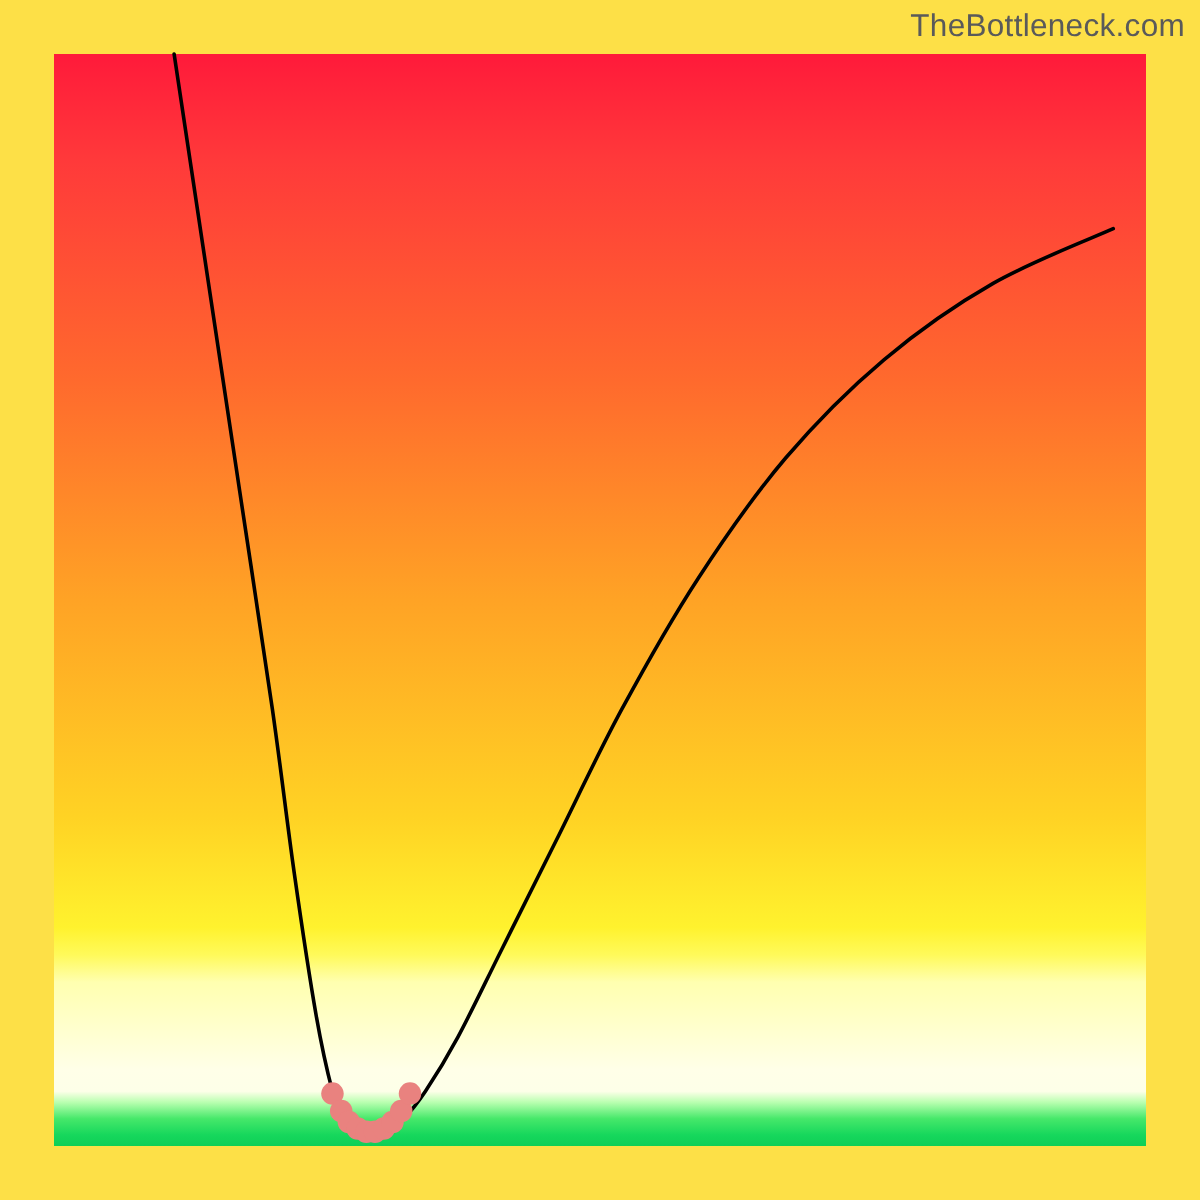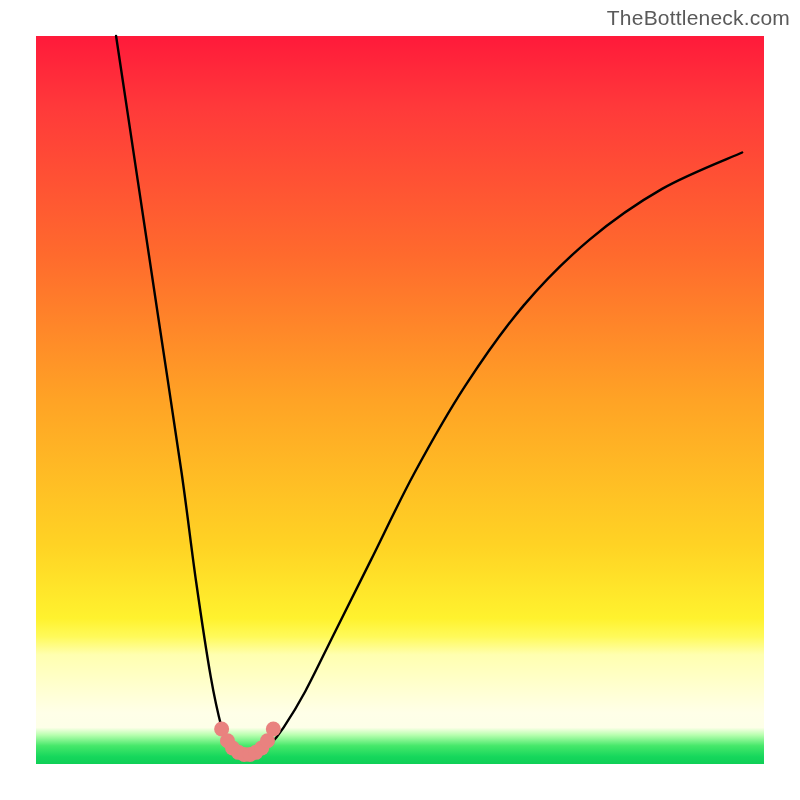--- a/index.html
+++ b/index.html
@@ -17,7 +17,7 @@
     top: 0;
     width: 800px;
     height: 800px;
-    background: #ffffff;
+    background: #fde047;
   }
   .plot {
     position: absolute;

